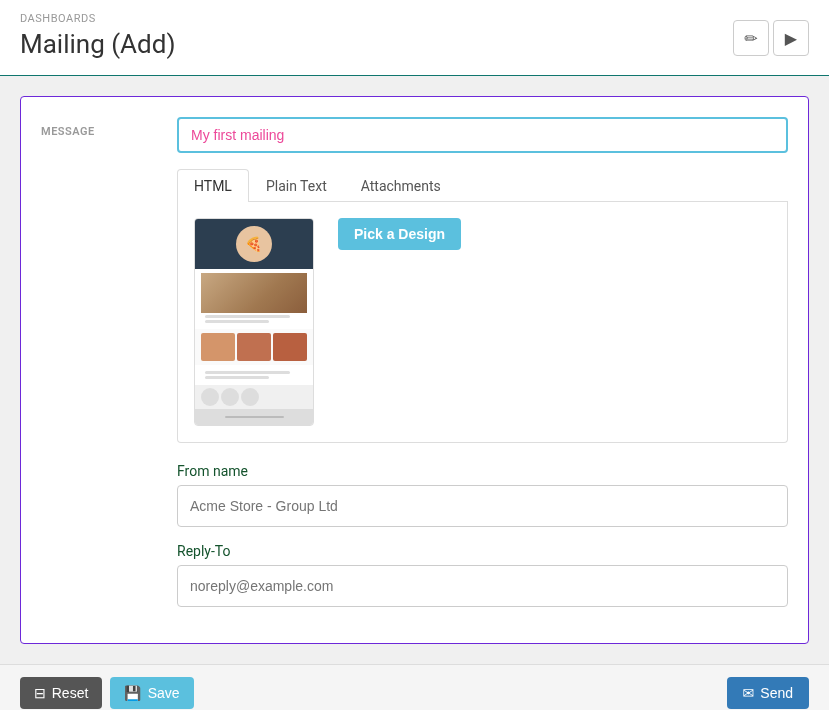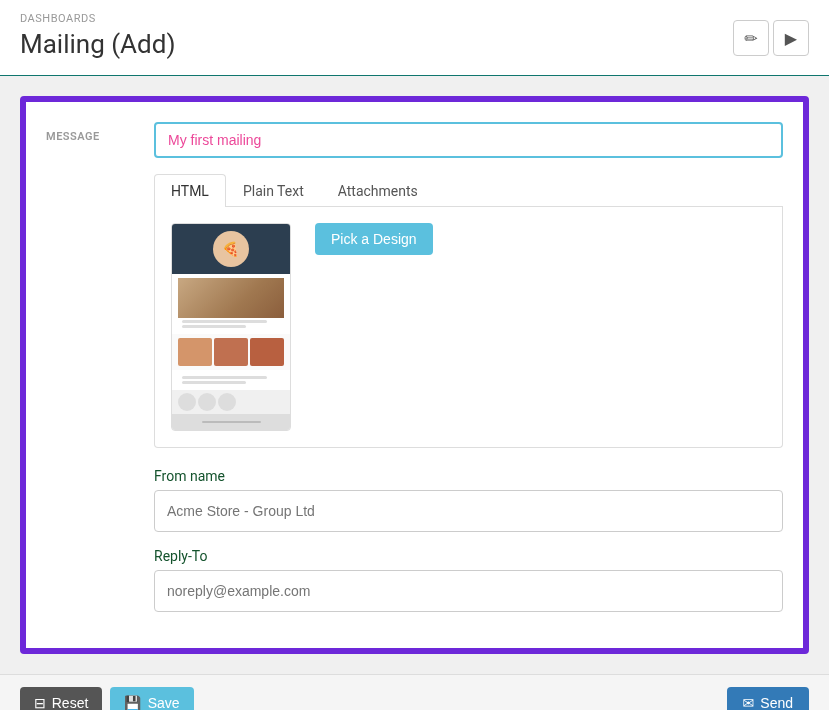--- a/index.html
+++ b/index.html
@@ -54,10 +54,10 @@
     .section-card {
       background: #fff;
       border-radius: 4px;
-      border: 6px solid #6d28d9;
+      border: 1px solid #6d28d9;
       padding: 20px;
       display: flex;
-      gap: 8px;
+      gap: 36px;
     }
 
     .section-label {

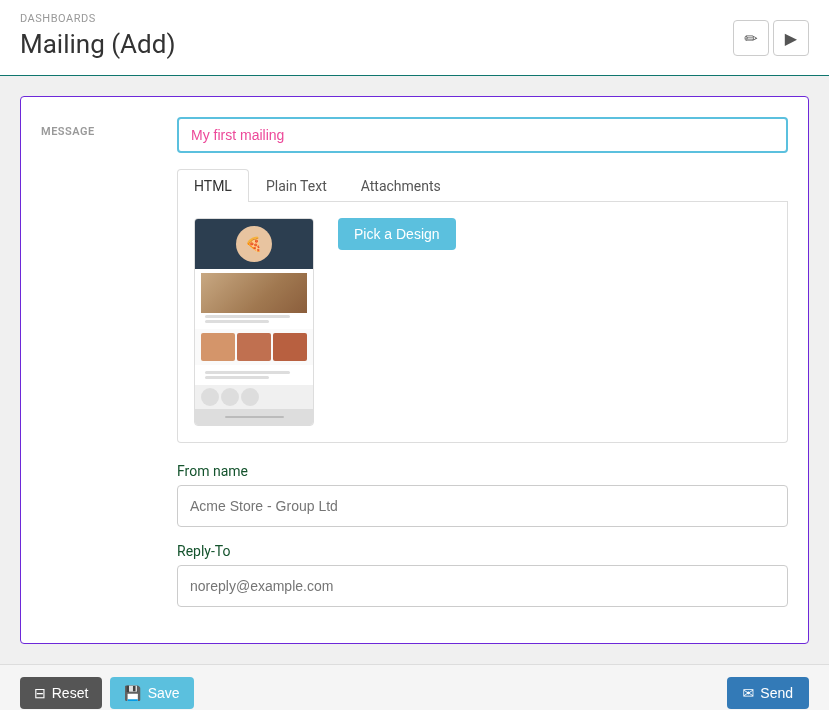--- a/index.html
+++ b/index.html
@@ -210,7 +210,7 @@
       border-radius: 4px;
       cursor: pointer;
       font-size: 14px;
-      font-weight: 400;
+      font-weight: 700;
     }
 
     

